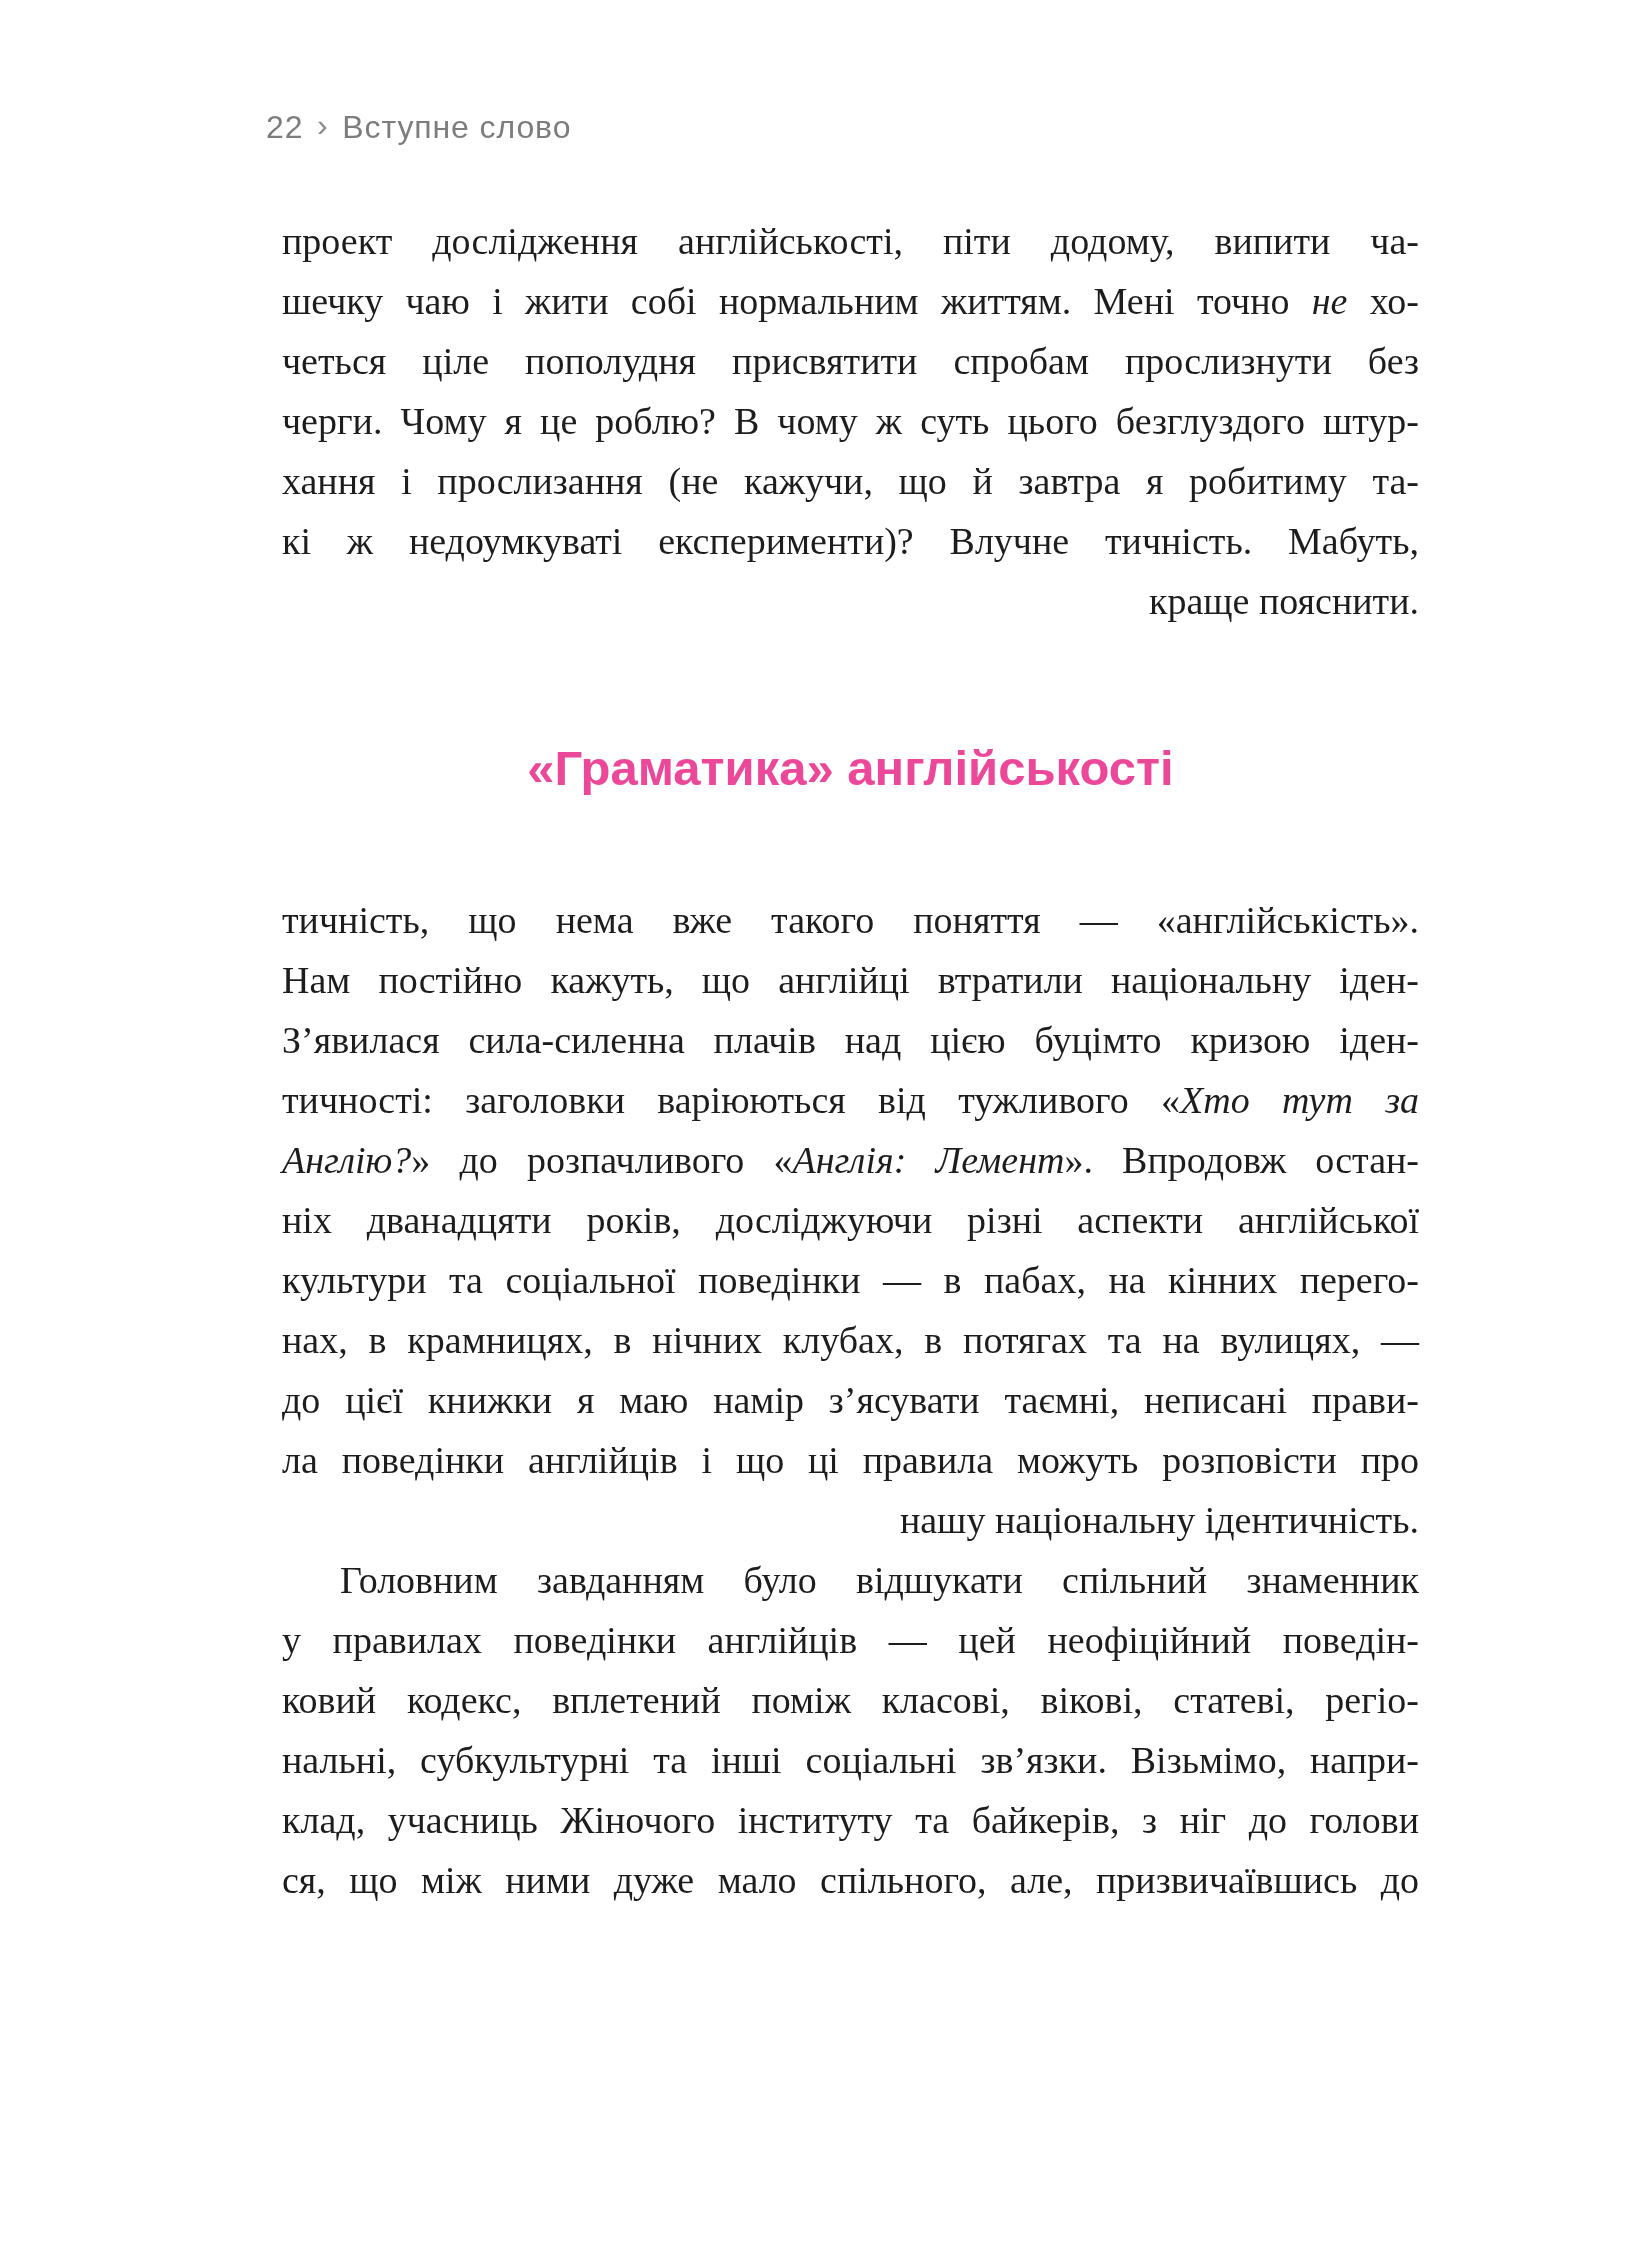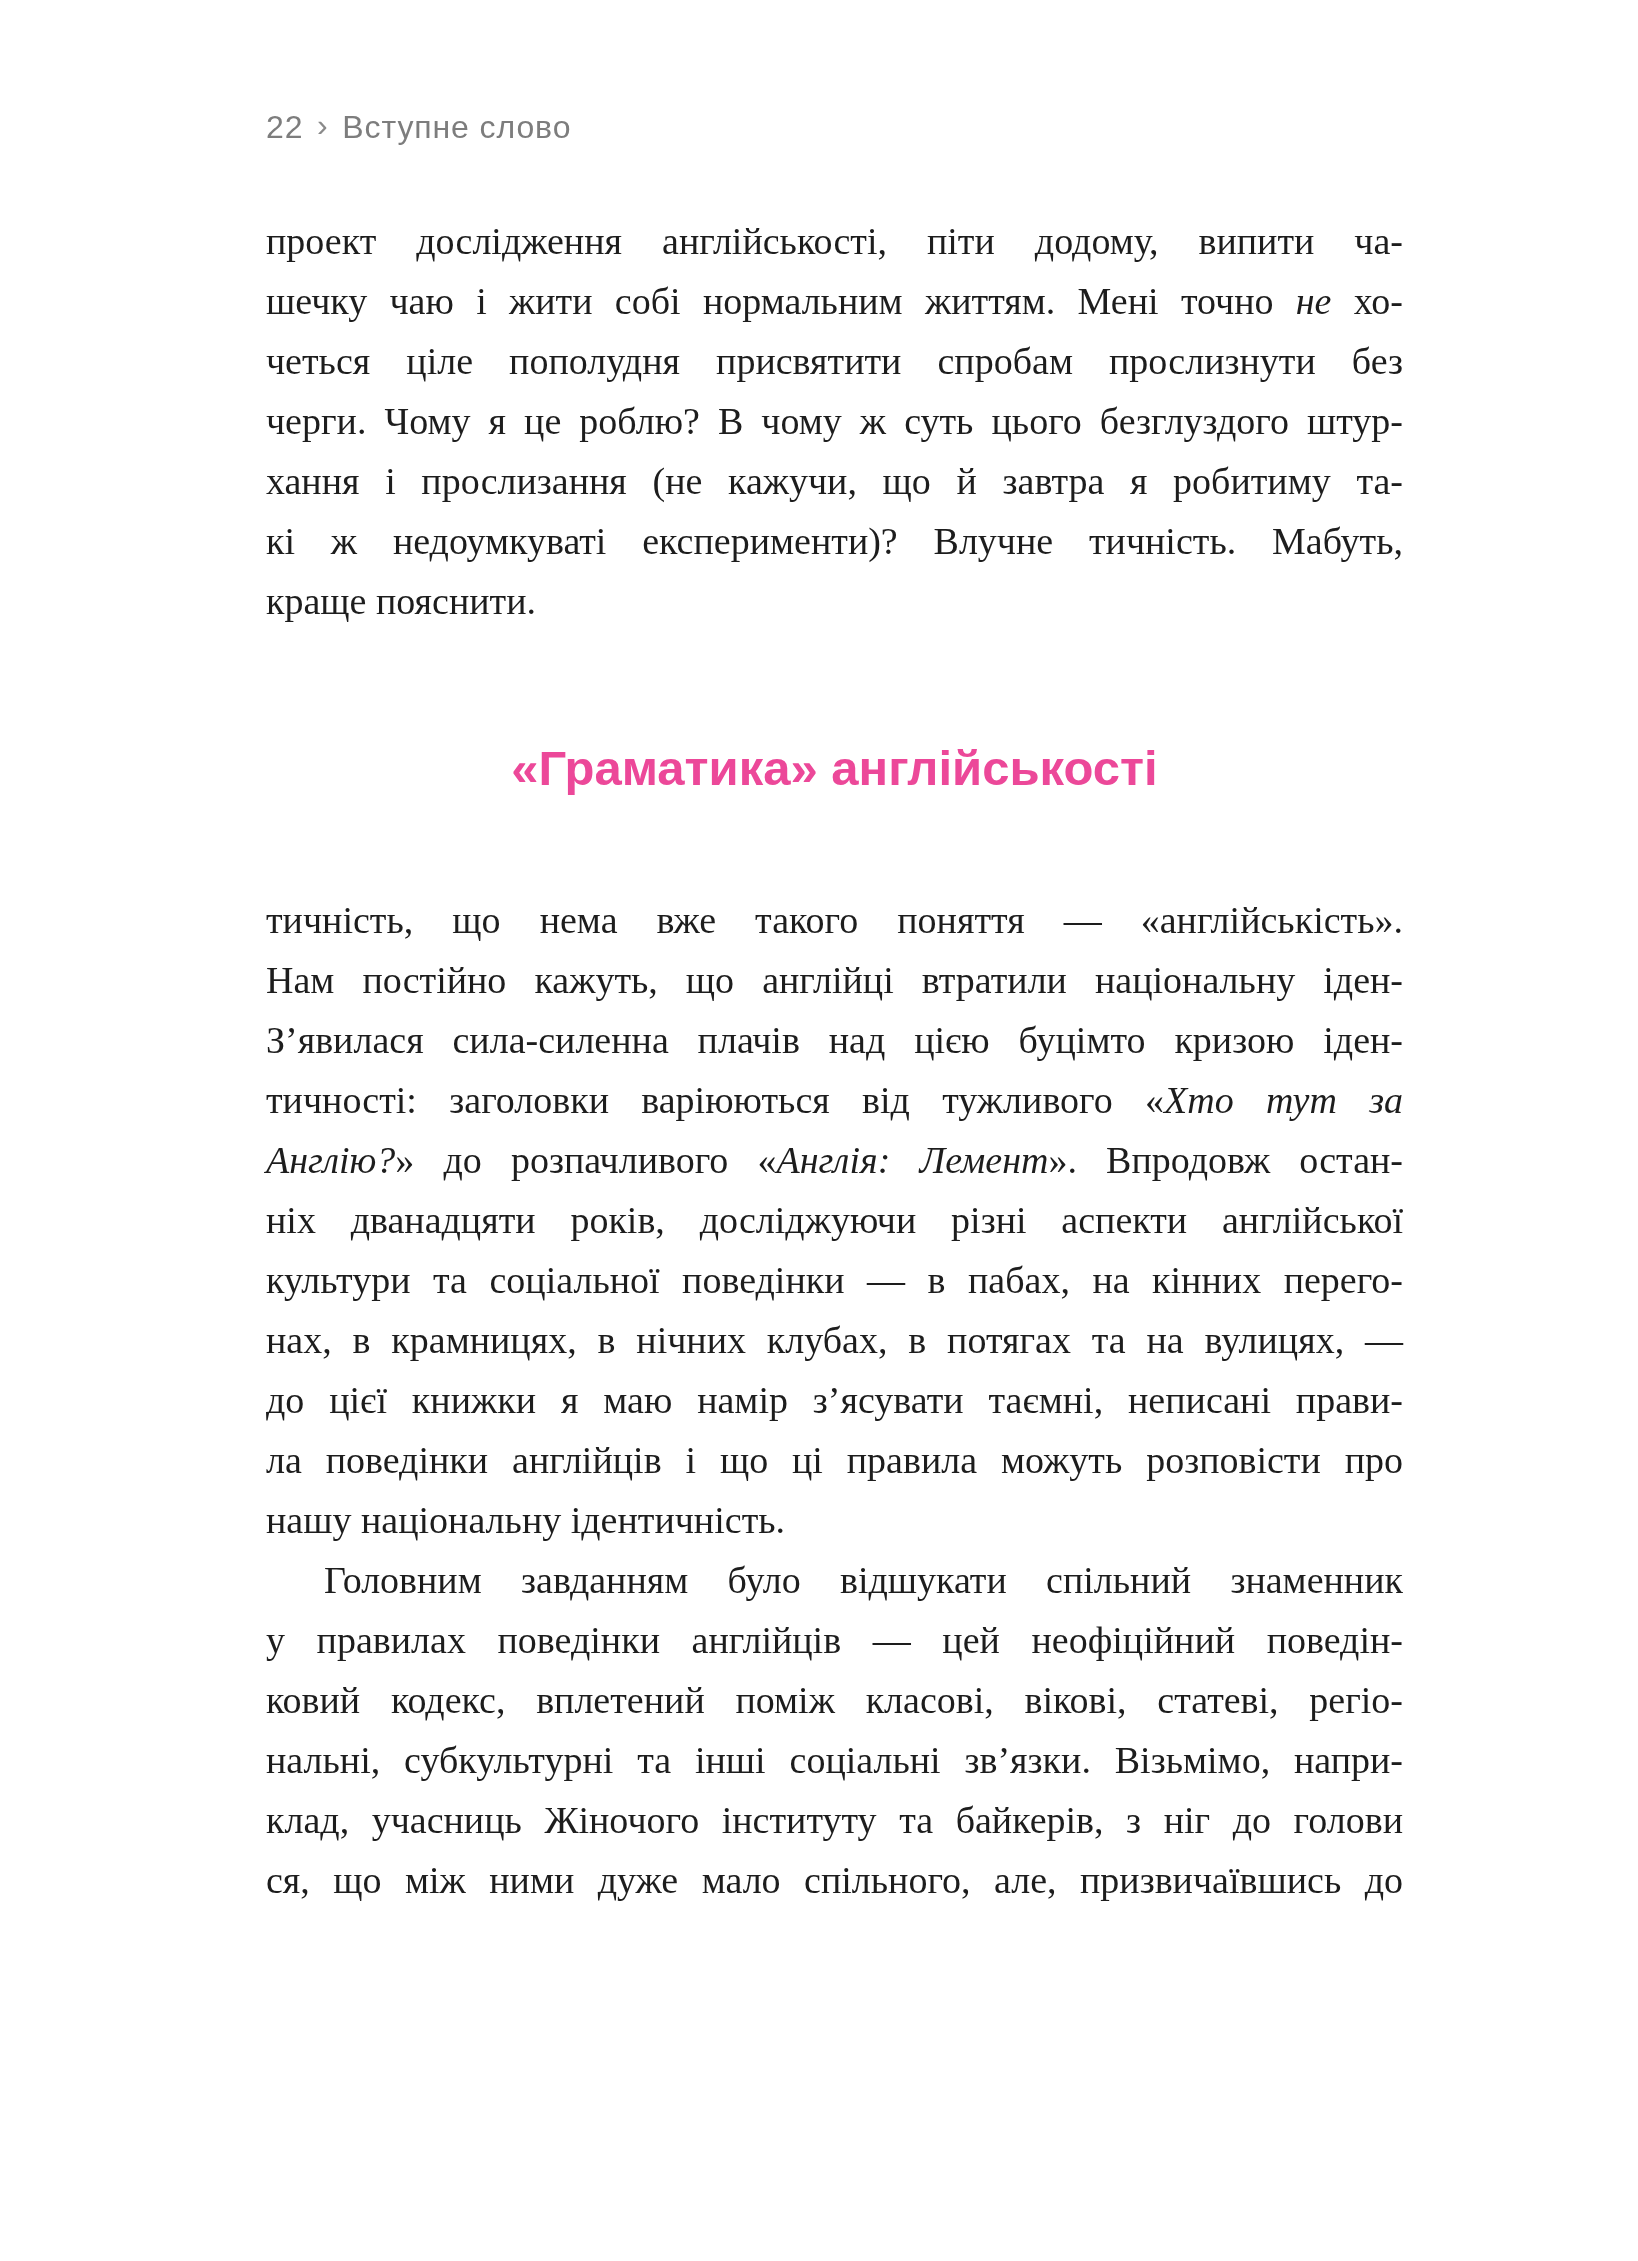--- a/index.html
+++ b/index.html
@@ -35,7 +35,7 @@
   }
   .content {
     position: absolute;
-    left: 266px;
+    left: 282px;
     top: 211px;
     width: 1137px;
     font-family: "Liberation Serif", serif;

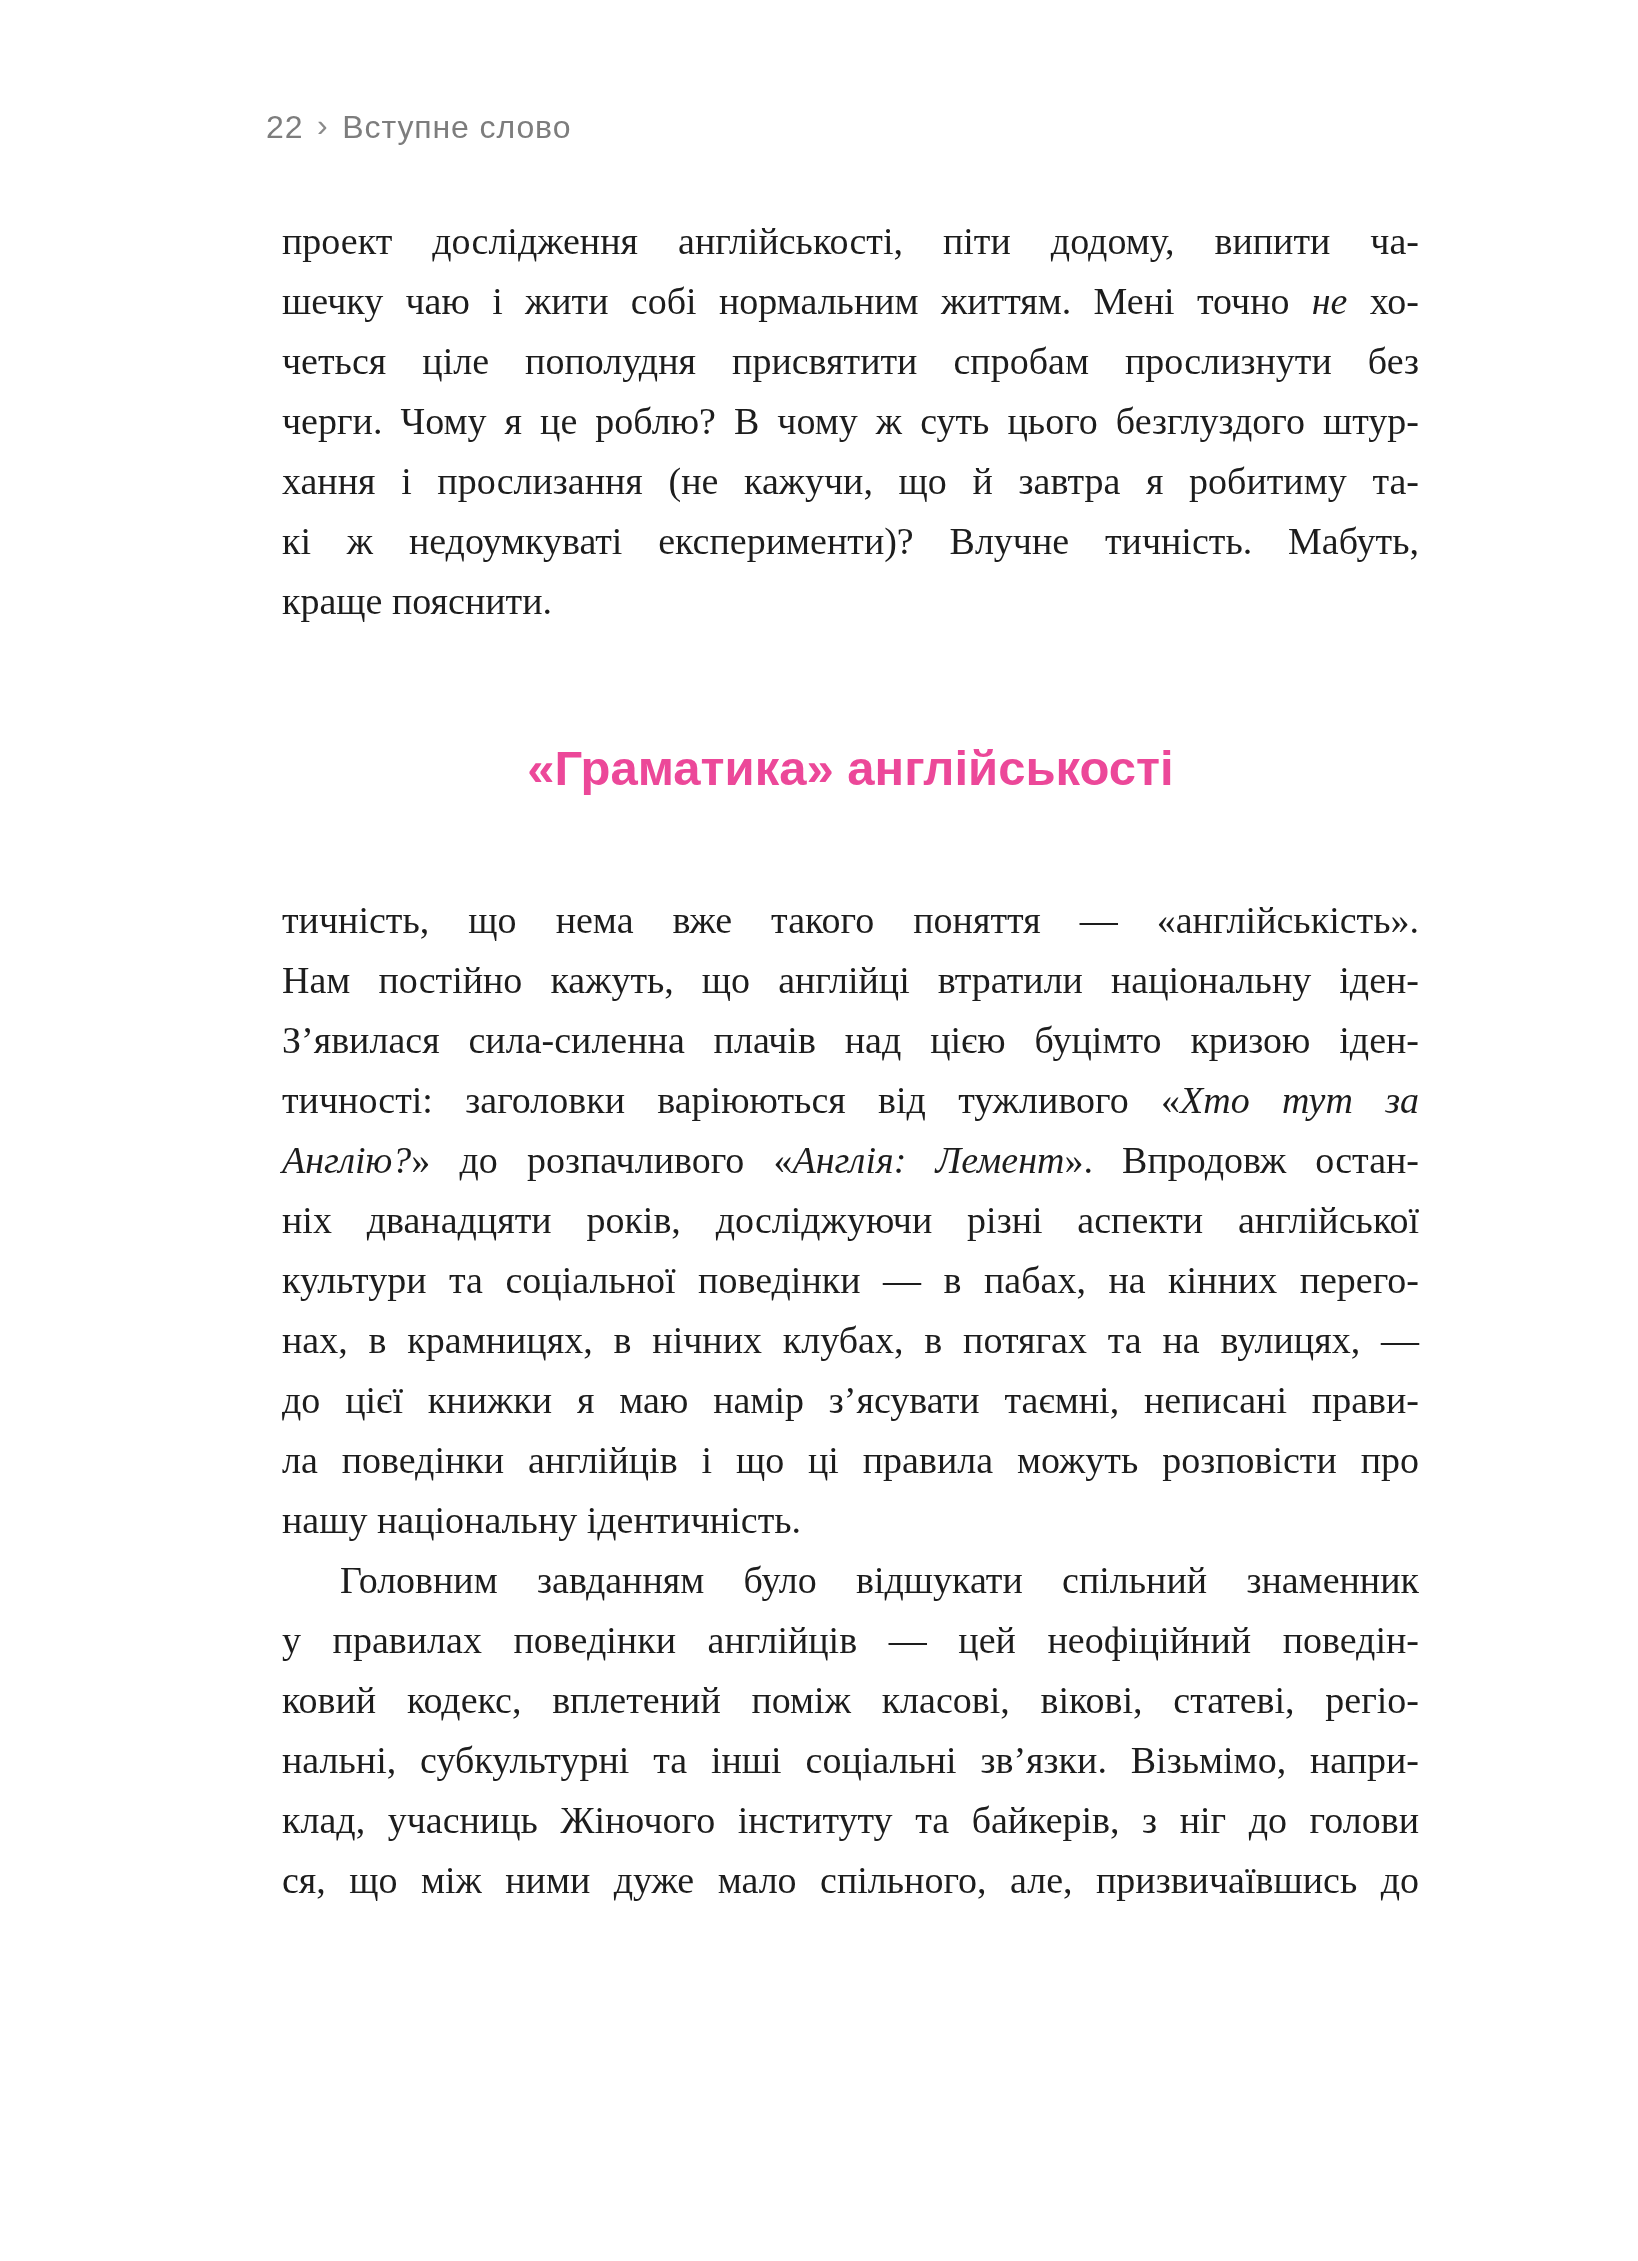--- a/index.html
+++ b/index.html
@@ -45,7 +45,7 @@
   }
   .para { margin: 0; }
   .line {
-    text-align: left;
+    text-align: right;
     min-height: 60px;
   }
   .line.just {

